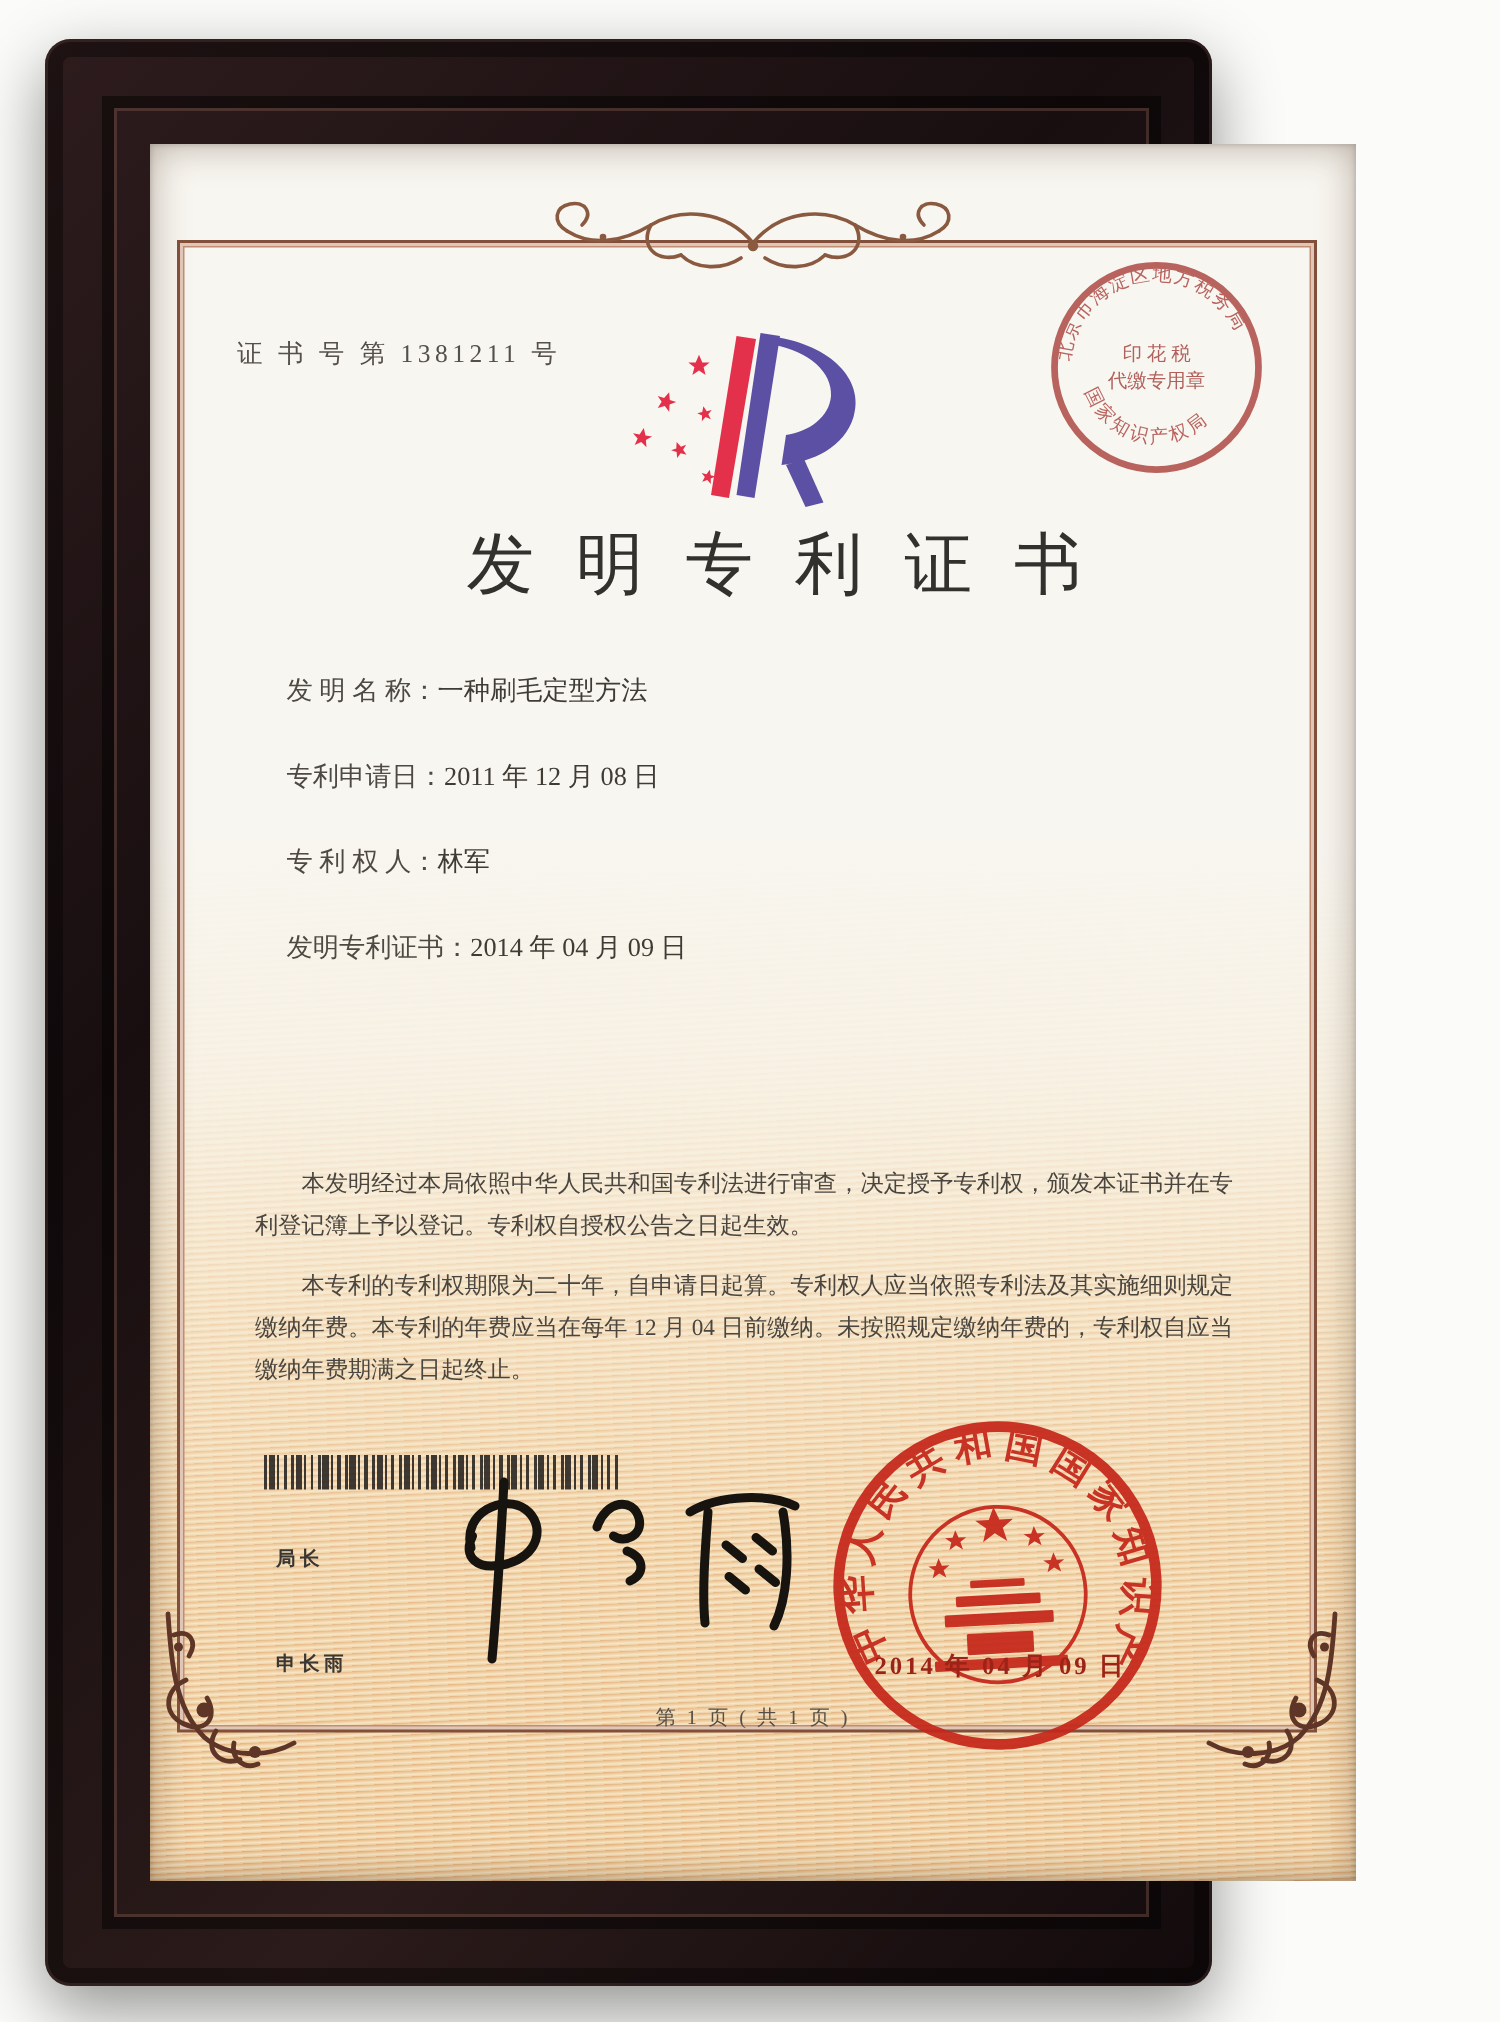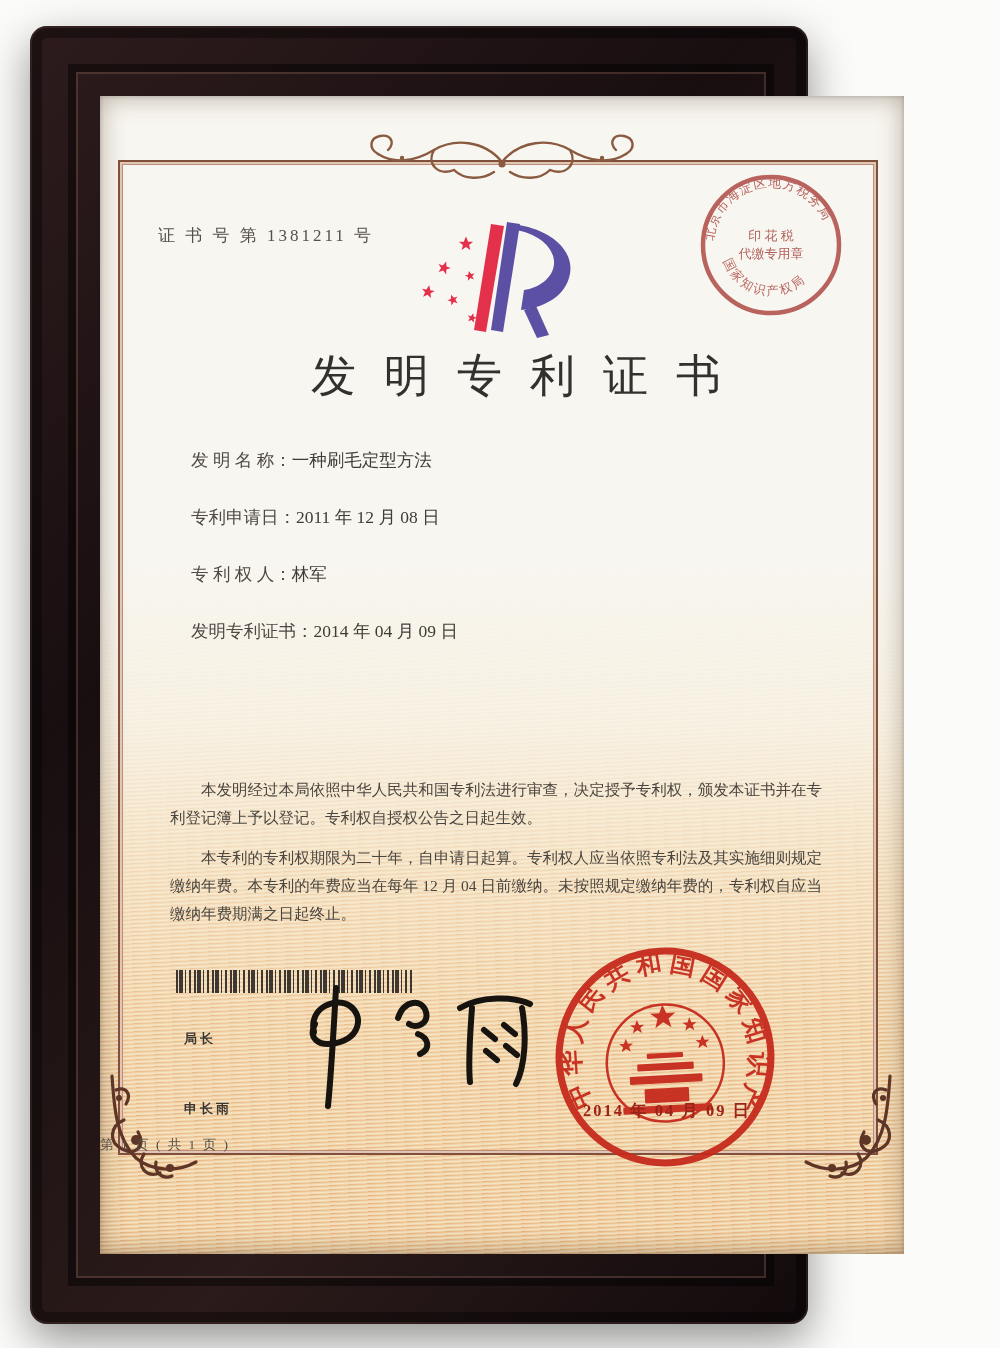--- a/index.html
+++ b/index.html
@@ -51,7 +51,7 @@
   .emblem-seal{position:absolute;left:450px;top:846px;width:230px;height:230px;opacity:.93;transform:rotate(-3deg);}
   .seal-date{position:absolute;left:452px;top:1004px;width:230px;text-align:center;
     font-size:16.5px;font-weight:bold;letter-spacing:2px;color:#9c2317;}
-  .footer{position:absolute;left:0;right:0;top:1040px;font-size:13.5px;
+  .footer{position:absolute;left:0;right:0;top:1040px;text-align:center;font-size:13.5px;
     letter-spacing:2px;color:#564f47;}
 </style>
 </head>

